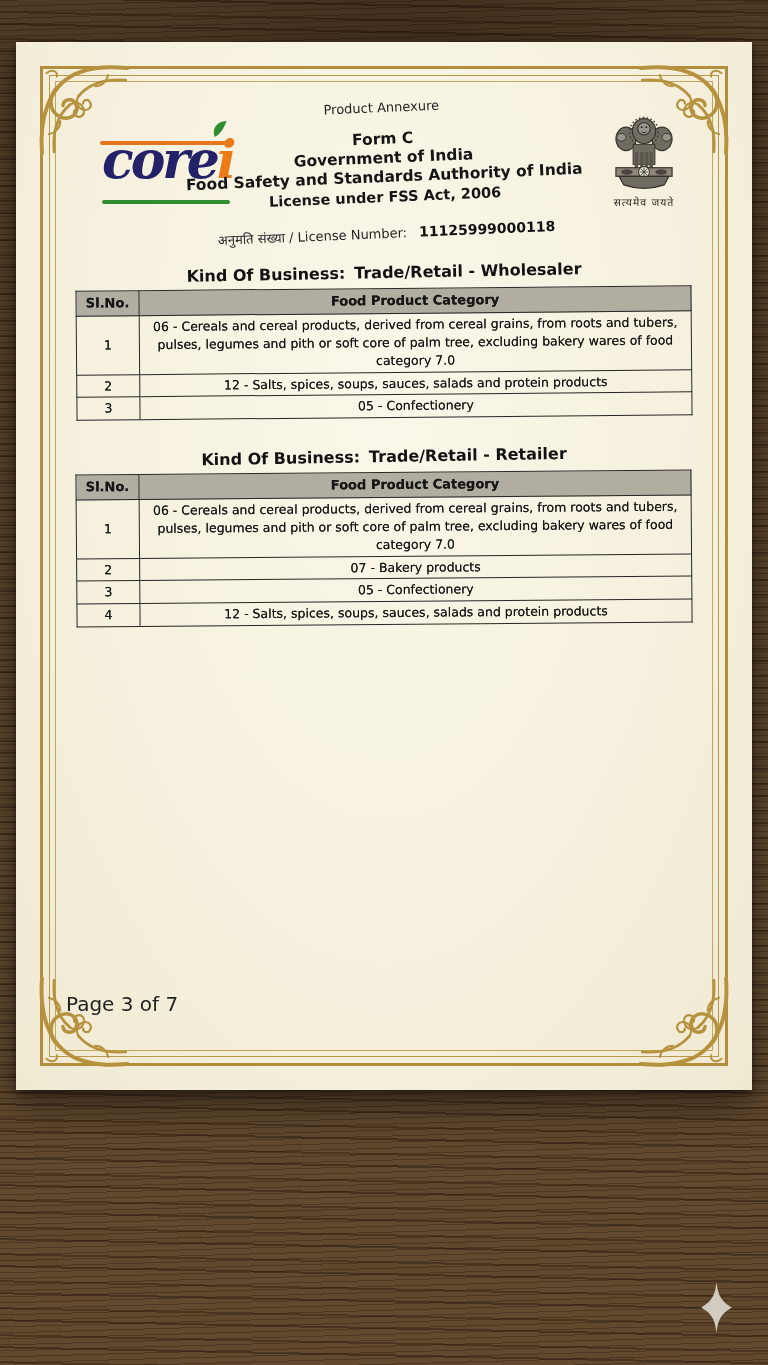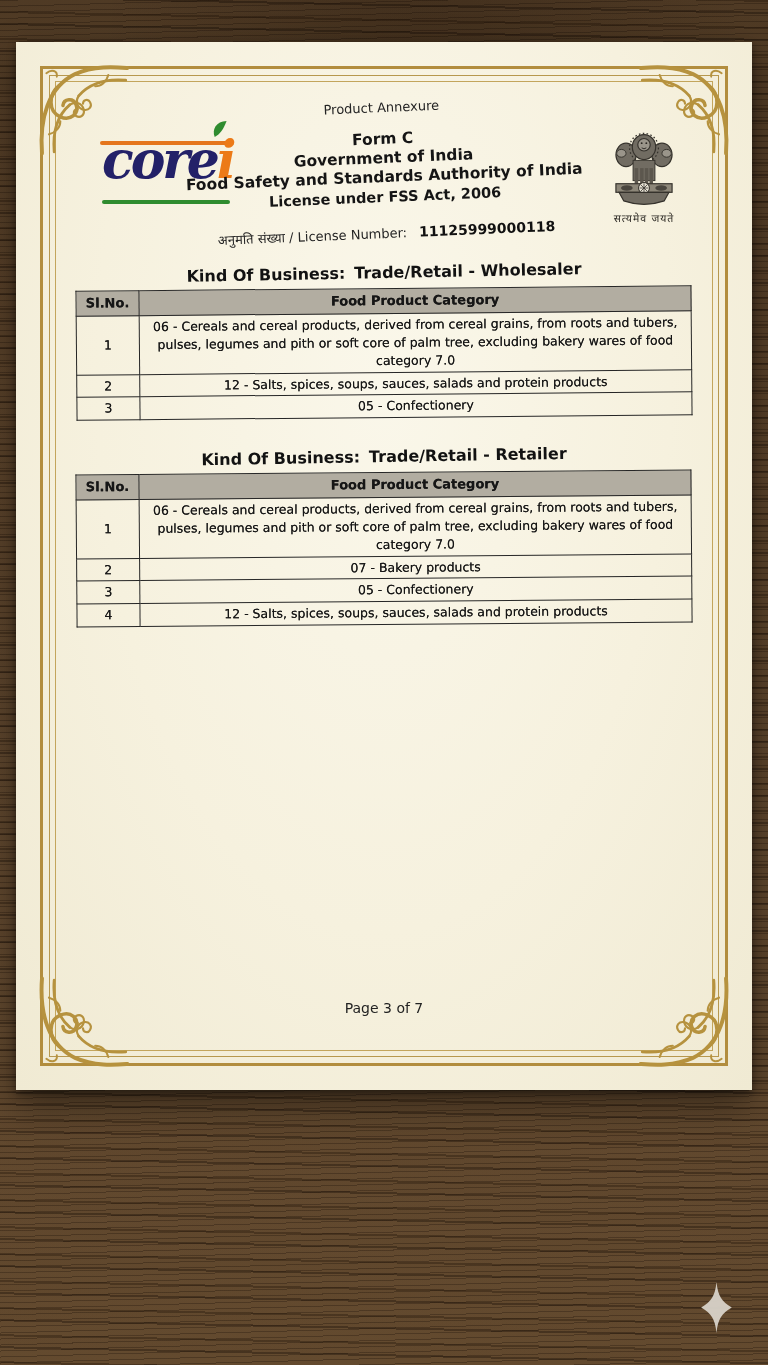--- a/index.html
+++ b/index.html
@@ -45,7 +45,7 @@
   .logo .bar-bottom{position:absolute;left:0;right:-2px;bottom:6px;height:4px;background:#2f8c2f;border-radius:2px;}
   .logo .leaf{position:absolute;right:2px;top:-8px;width:16px;height:24px;transform:rotate(20deg);}
 
-  .emblem{position:absolute;right:14px;top:36px;width:88px;text-align:center;}
+  .emblem{position:absolute;right:14px;top:20px;width:88px;text-align:center;}
   .emblem .caption{font-size:10.5px;margin-top:1px;color:#2b2823;letter-spacing:1px;}
 
   .head{width:480px;margin:12px auto 0;text-align:center;transform:rotate(-2.4deg);}

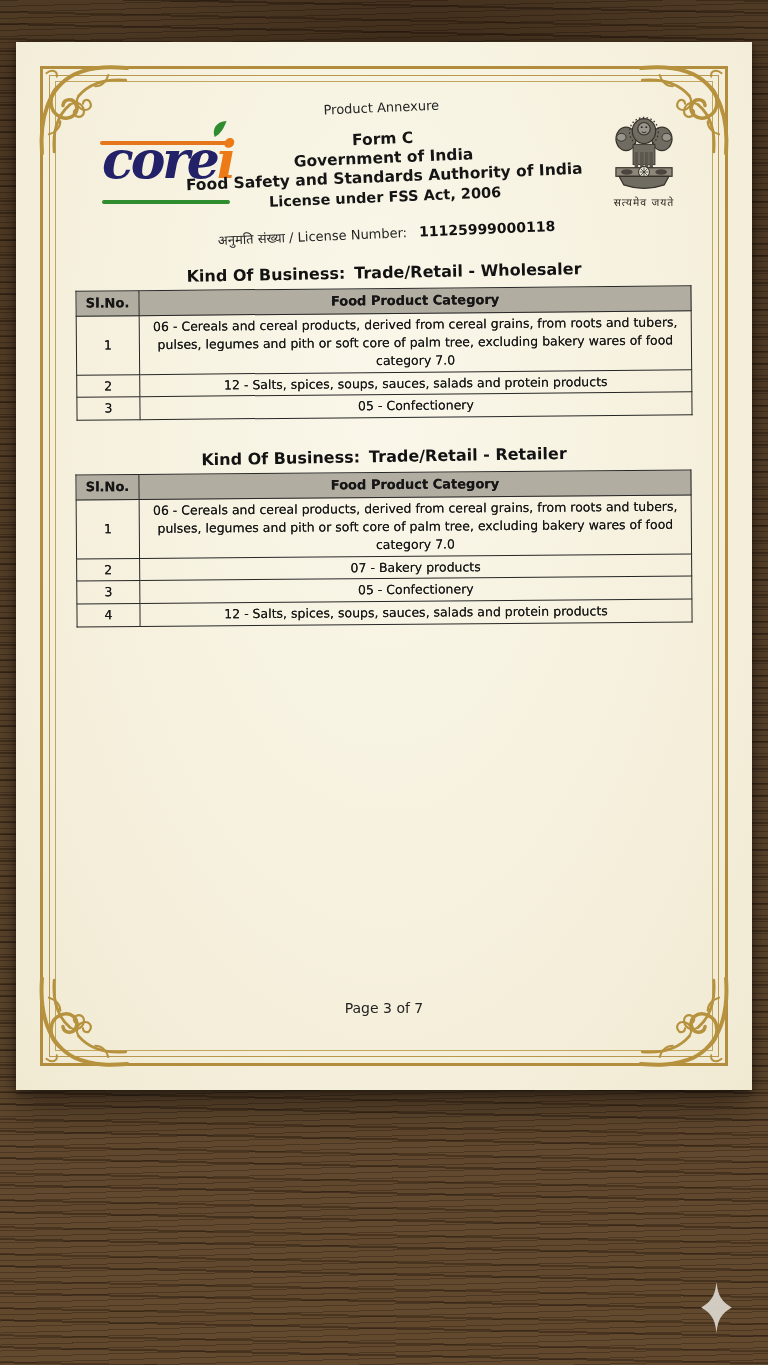--- a/index.html
+++ b/index.html
@@ -74,7 +74,7 @@
     font-size:12.5px;color:#161616;text-shadow:0 0 0.5px rgba(20,20,20,0.85);
     padding:4px 8px;transform:rotate(-0.5deg);}
 
-  .page-footer{position:absolute;left:0;right:0;bottom:28px;text-align:center;font-size:14px;color:#222;}
+  .page-footer{position:absolute;left:0;right:0;bottom:28px;font-size:20px;color:#222;}
 </style>
 </head>
 <body>

